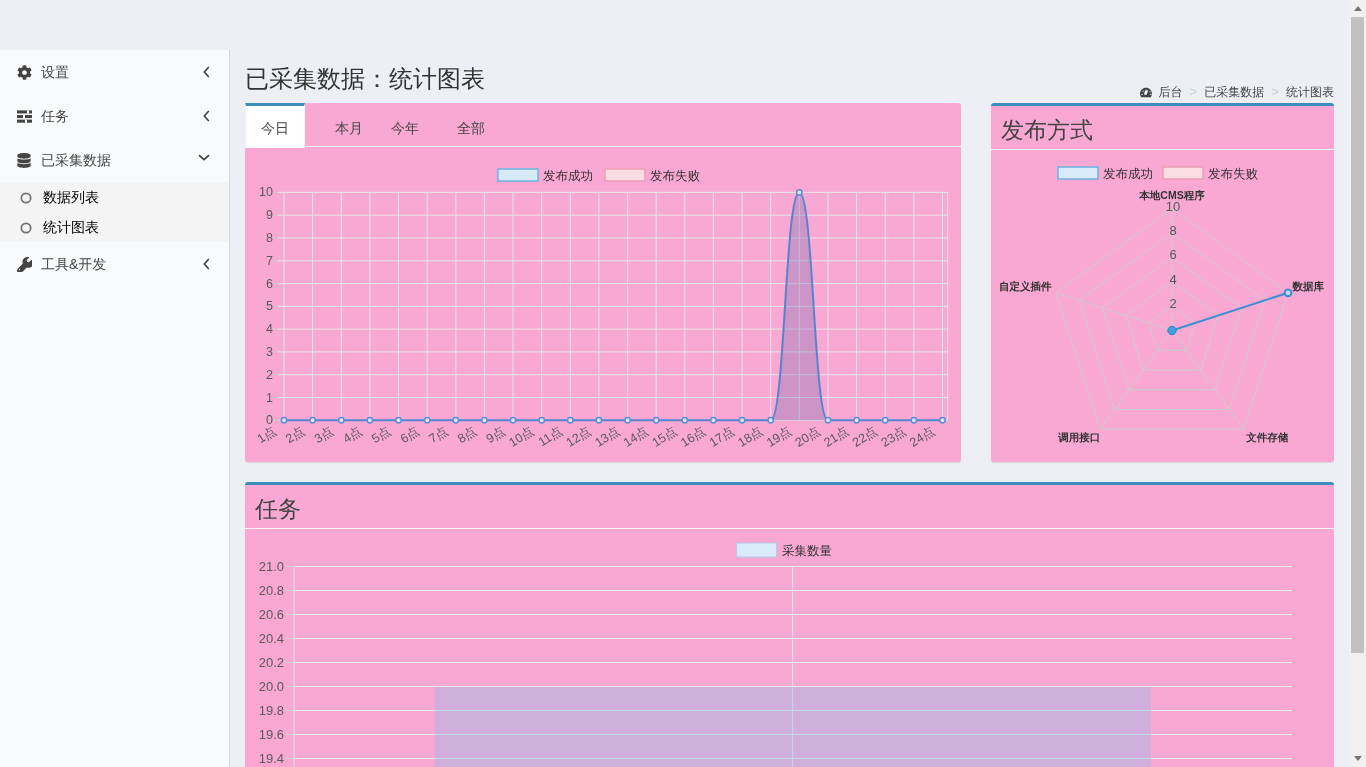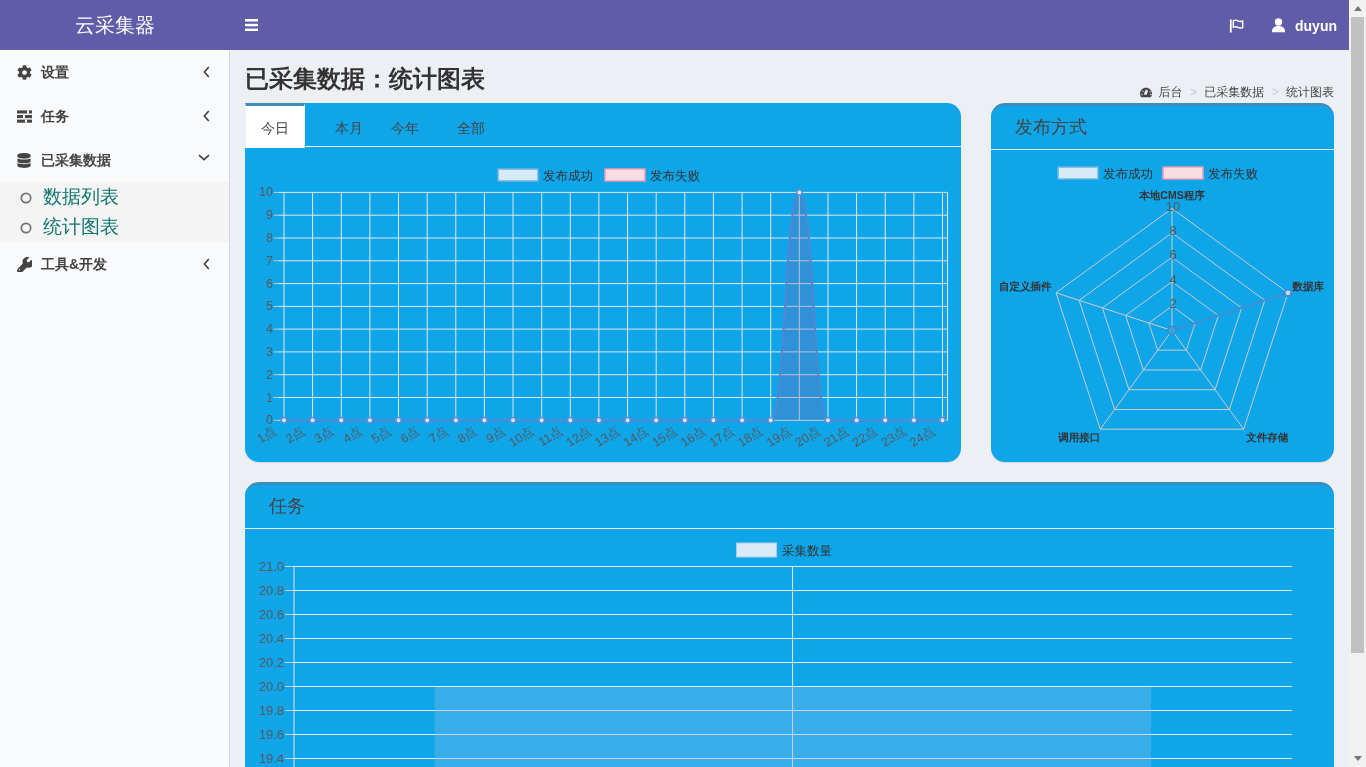--- a/index.html
+++ b/index.html
@@ -44,29 +44,6 @@
 </head>
 <body>
 <div id="page">
-  <div id="hdr">
-    <div id="logo">云采集器</div>
-    <div id="burger">
-        <svg width="13" height="12">
-          <rect y="0" width="13" height="2.5" fill="#fff"></rect>
-          <rect y="4.8" width="13" height="2.5" fill="#fff"></rect>
-          <rect y="9.6" width="13" height="2.5" fill="#fff"></rect>
-        </svg>
-      </div>
-    <div id="nflag">
-        <svg width="16" height="14" viewBox="0 0 16 14">
-          <path d="M1.8 0.5 V13.5" stroke="#fff" stroke-width="1.8" fill="none"></path>
-          <path d="M4.3 1.6 C6 0.9 7.5 0.9 9 1.8 C10.4 2.6 11.9 2.7 13.7 2 V8.6 C11.9 9.3 10.4 9.2 9 8.4 C7.5 7.5 6 7.5 4.3 8.2 Z" stroke="#fff" stroke-width="1.4" fill="none"></path>
-        </svg>
-      </div>
-    <div id="nuser">
-        <svg width="15" height="15" viewBox="0 0 15 15">
-          <circle cx="7.5" cy="4" r="3.7" fill="#fff"></circle>
-          <path d="M0.9 14.2 C0.9 9.8 3.6 8.1 7.5 8.1 C11.4 8.1 14.1 9.8 14.1 14.2 Z" fill="#fff"></path>
-        </svg>
-      </div>
-    <div id="uname">duyun</div>
-  </div>
   <div id="sb">
     <div class="mi">
         <span class="ico">

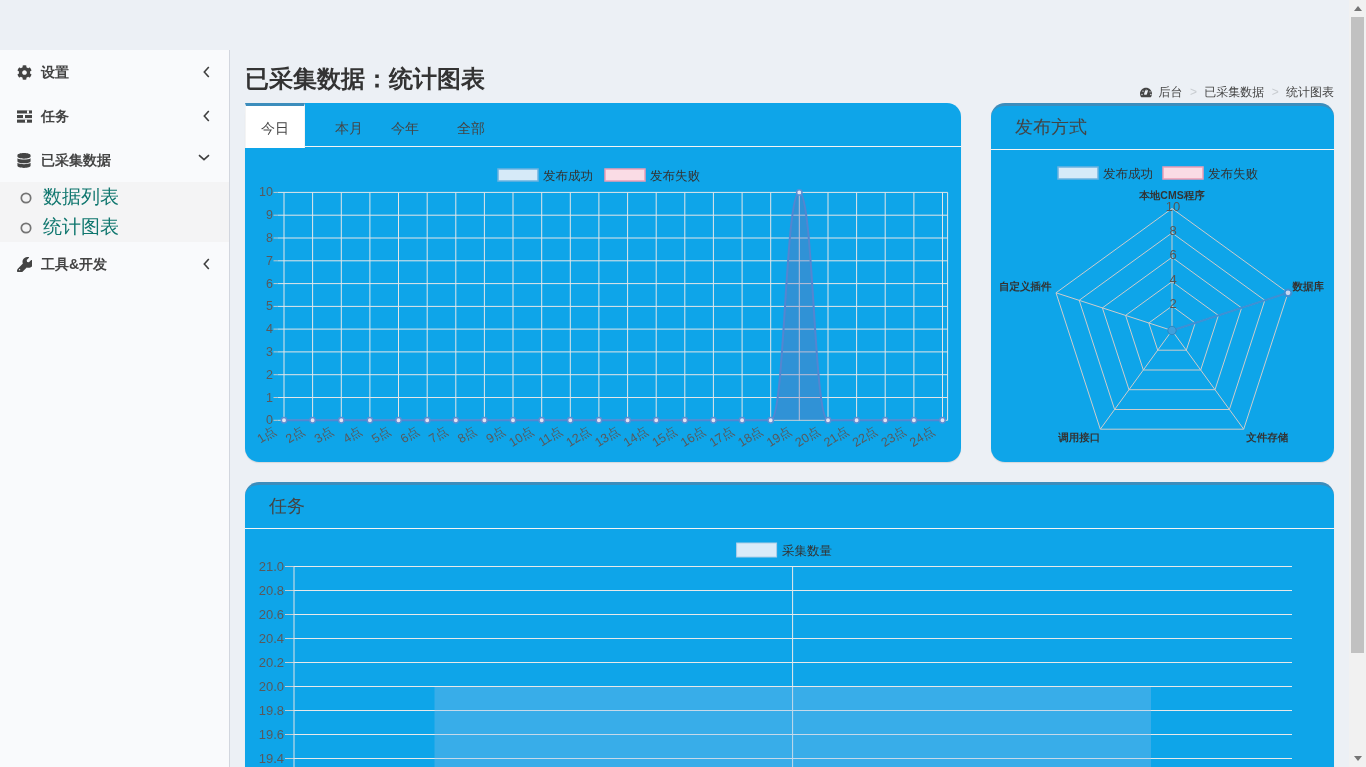--- a/index.html
+++ b/index.html
@@ -14,7 +14,7 @@
 #uname{position:absolute;left:1295px;top:18px;color:#fff;font-size:14px;font-weight:600}
 
 #sb{position:absolute;left:0;top:50px;width:230px;height:717px;background:#f9fafc;border-right:1px solid #d2d6de}
-.mi{position:relative;height:44px;line-height:44px;font-size:14px;font-weight:700;color:#444}
+.mi{position:relative;height:44px;line-height:44px;font-size:14px;font-weight:400;color:#444}
 .mi .ico{position:absolute;left:17px;top:15px;width:20px}
 .mi .txt{position:absolute;left:41px;top:0}
 .mi .arr{position:absolute;right:19px;top:16px}

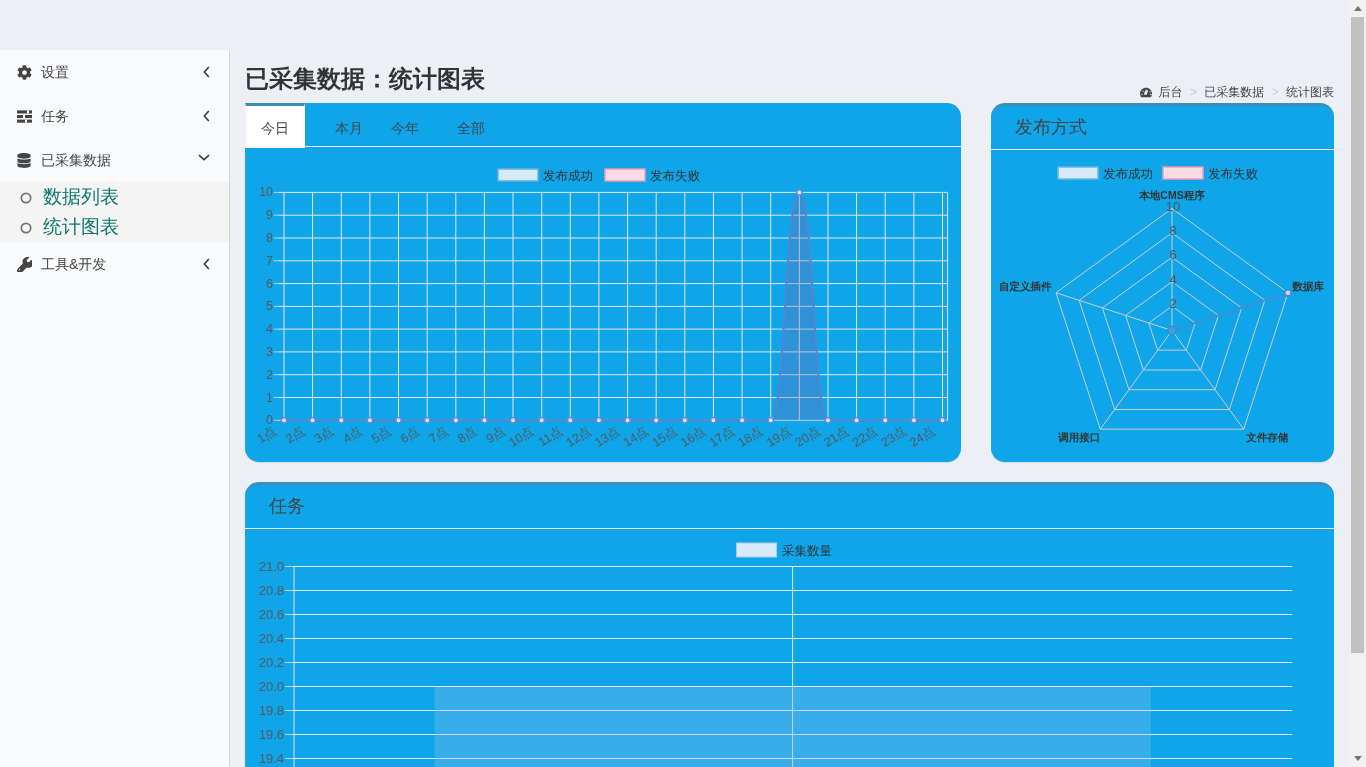--- a/index.html
+++ b/index.html
@@ -24,7 +24,7 @@
 .si .ico{position:absolute;left:20px;top:10px}
 .si .txt{position:absolute;left:43px;top:0}
 
-#h1t{position:absolute;left:245px;top:63px;font-size:24px;font-weight:700;color:#333}
+#h1t{position:absolute;left:245px;top:63px;font-size:24px;font-weight:400;color:#333}
 #bc{position:absolute;right:32px;top:84px;font-size:12px;color:#444}
 #bc .sep{color:#c8ccd0;padding:0 4px;font-size:12px}
 .box{position:absolute;background:#0ea5e9;border-radius:14px;box-shadow:0 1px 1px rgba(0,0,0,0.1)}

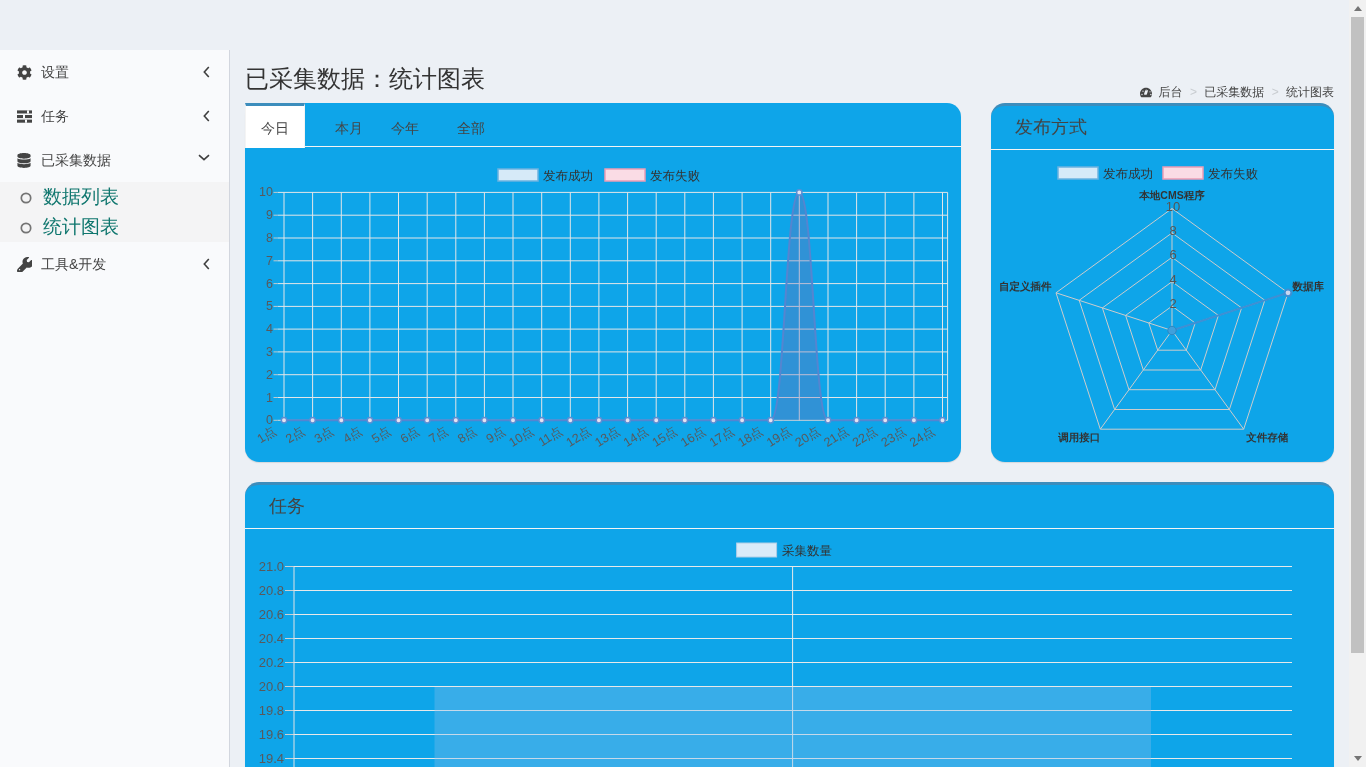--- a/index.html
+++ b/index.html
@@ -27,7 +27,7 @@
 #h1t{position:absolute;left:245px;top:63px;font-size:24px;font-weight:400;color:#333}
 #bc{position:absolute;right:32px;top:84px;font-size:12px;color:#444}
 #bc .sep{color:#c8ccd0;padding:0 4px;font-size:12px}
-.box{position:absolute;background:#0ea5e9;border-radius:14px;box-shadow:0 1px 1px rgba(0,0,0,0.1)}
+.box{position:absolute;background:#f9a8d4;border-radius:3px;box-shadow:0 1px 1px rgba(0,0,0,0.1)}
 #box1{left:245px;top:103px;width:716px;height:359px}
 #tabbar{position:relative;height:44px;border-bottom:1px solid #f4f4f4}
 .tab{position:absolute;top:0;height:44px;font-size:14px;color:#444;text-align:center;line-height:50px}

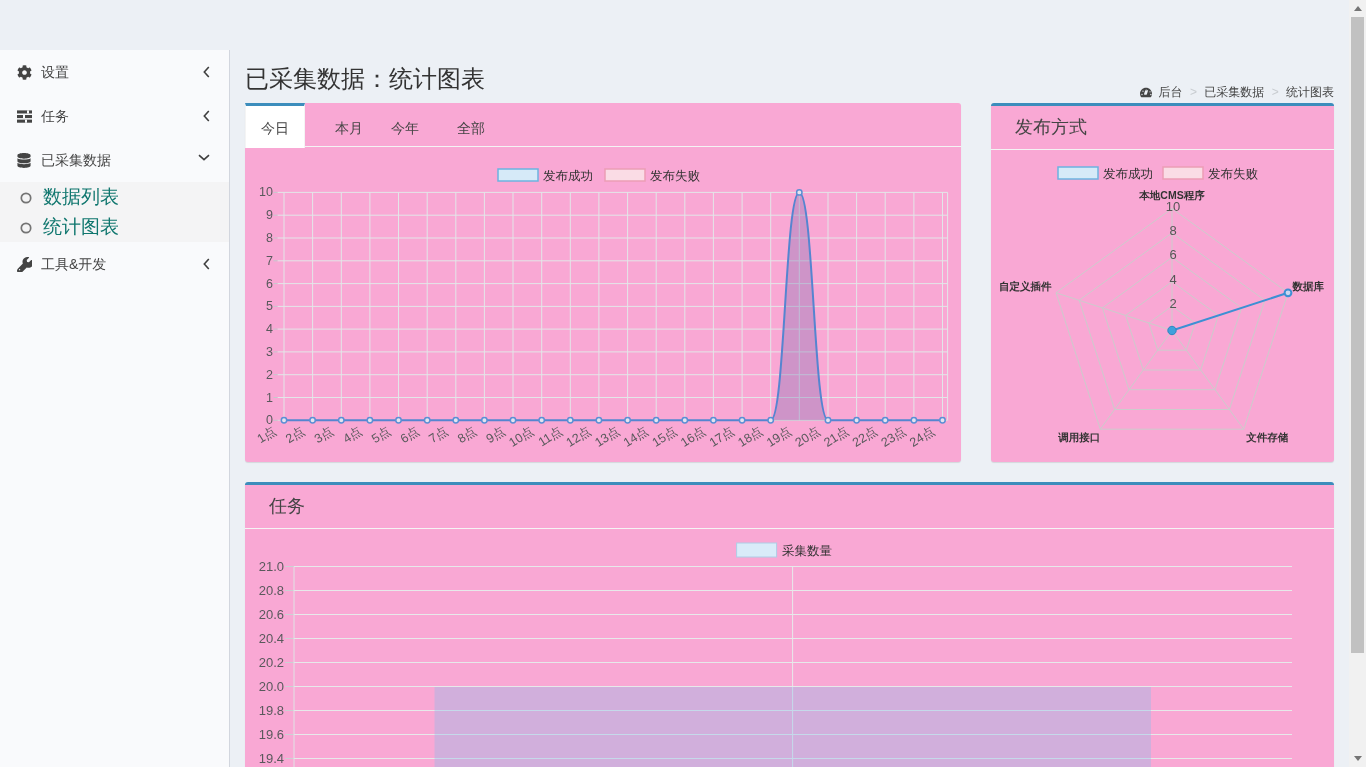--- a/index.html
+++ b/index.html
@@ -34,7 +34,7 @@
 .tab.act{background:#fff;border-top:3px solid #3c8dbc;border-left:1px solid #f4f4f4;border-right:1px solid #f4f4f4;height:45px;line-height:45px;z-index:2}
 #box2{left:991px;top:103px;width:343px;height:359px;border-top:3px solid #3c8dbc}
 .bhead{position:relative;height:44px;border-bottom:1px solid #f4f4f4}
-.btitle{position:absolute;left:24px;top:9px;font-size:18px;color:#444}
+.btitle{position:absolute;left:10px;top:9px;font-size:23px;color:#444}
 #box3{left:245px;top:482px;width:1089px;height:360px;border-top:3px solid #3c8dbc}
 
 #scrt{position:absolute;left:1349px;top:0;width:17px;height:767px;background:#f1f1f1}

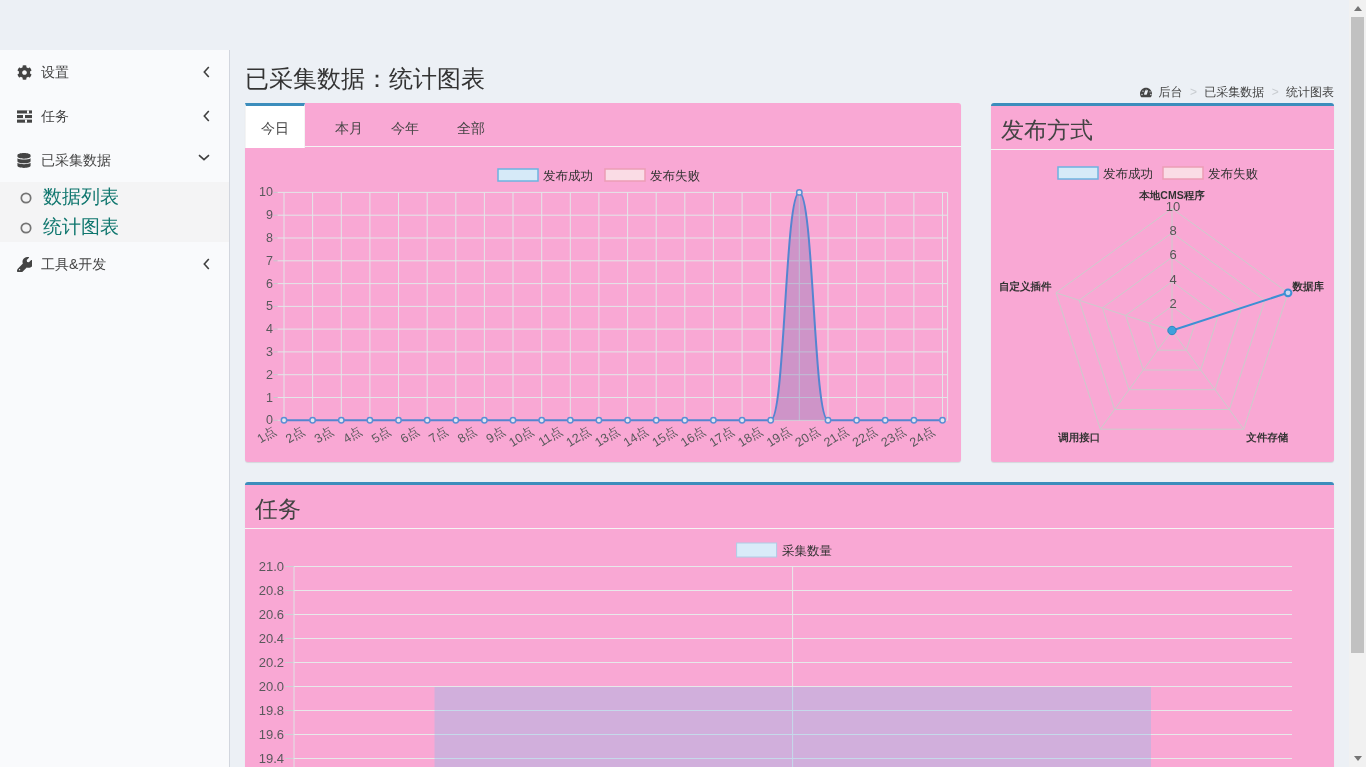--- a/index.html
+++ b/index.html
@@ -20,7 +20,7 @@
 .mi .arr{position:absolute;right:19px;top:16px}
 .mi svg,.si svg,#burger svg,#nflag svg,#nuser svg{display:block}
 #smenu{background:#f4f4f5;padding:0}
-.si{position:relative;height:30px;line-height:30px;font-size:19px;color:#0f766e}
+.si{position:relative;height:30px;line-height:30px;font-size:14px;color:#000000}
 .si .ico{position:absolute;left:20px;top:10px}
 .si .txt{position:absolute;left:43px;top:0}
 

